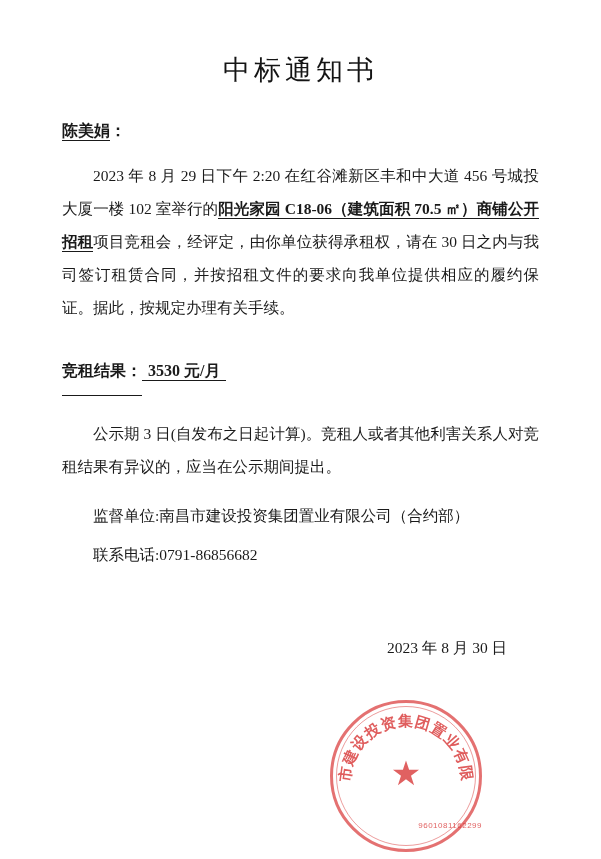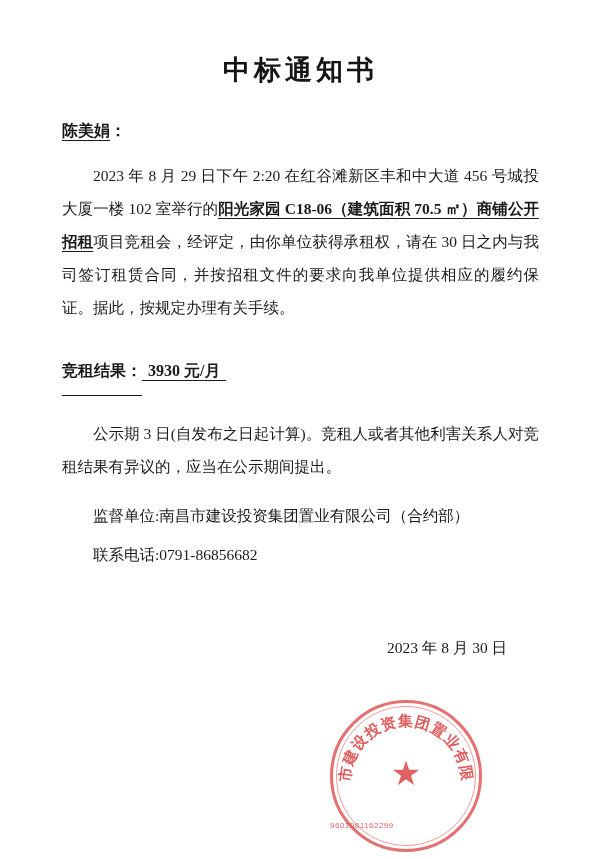--- a/index.html
+++ b/index.html
@@ -26,7 +26,7 @@
     text-align: center;
     font-size: 27px;
     letter-spacing: 4px;
-    font-weight: 700;
+    font-weight: 400;
     margin-top: 52px;
     margin-bottom: 0;
     color: #141414;

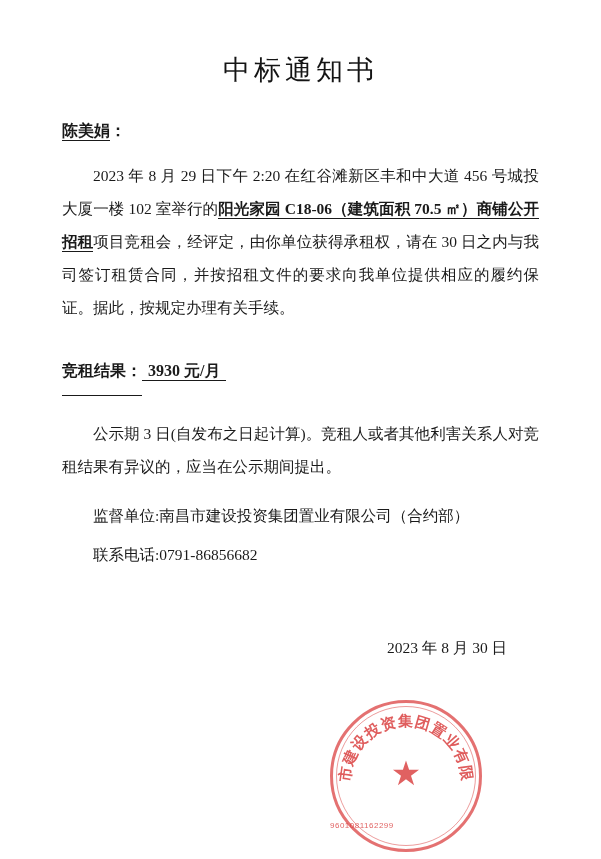--- a/index.html
+++ b/index.html
@@ -175,7 +175,7 @@
 
     <p class="para"><span>2023 年 8 月 29 日下午 2:20 在红谷滩新区丰和中大道 456 号城投大厦一楼 102 室举行的</span><span class="u b">阳光家园 C18-06（建筑面积 70.5 ㎡）商铺公开招租</span><span>项目竞租会，经评定，由你单位获得承租权，请在 30 日之内与我司签订租赁合同，并按招租文件的要求向我单位提供相应的履约保证。据此，按规定办理有关手续。</span></p>
 
-    <div class="result-line"><span class="label">竞租结果：</span><span class="value">3930 元/月</span></div>
+    <div class="result-line"><span class="label">竞租结果：</span><span class="value">3530 元/月</span></div>
 
     <p class="notice">公示期 3 日(自发布之日起计算)。竞租人或者其他利害关系人对竞租结果有异议的，应当在公示期间提出。</p>
 

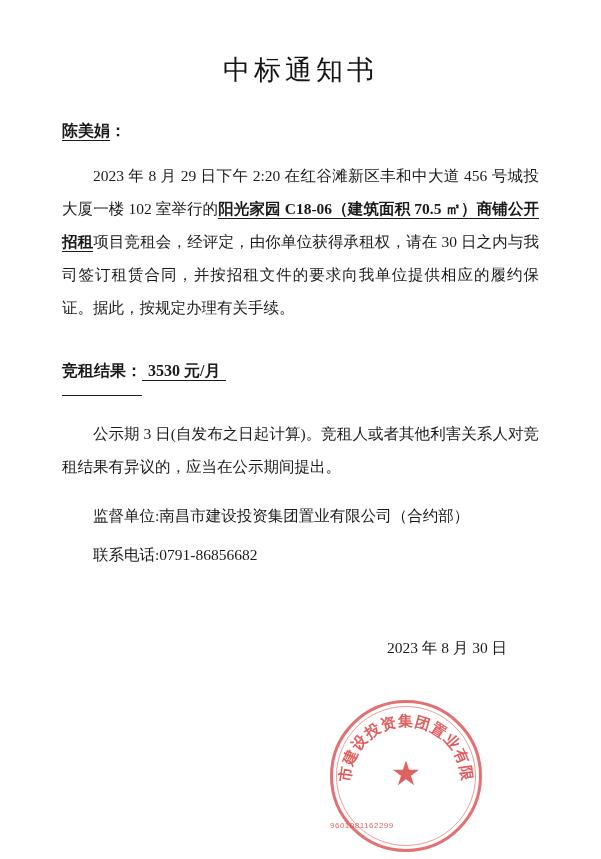--- a/index.html
+++ b/index.html
@@ -154,7 +154,7 @@
     left: 0;
     bottom: 22px;
     width: 152px;
-    text-align: left;
+    text-align: right;
     font-family: "Liberation Sans", sans-serif;
     font-size: 8px;
     color: #d93a3a;

